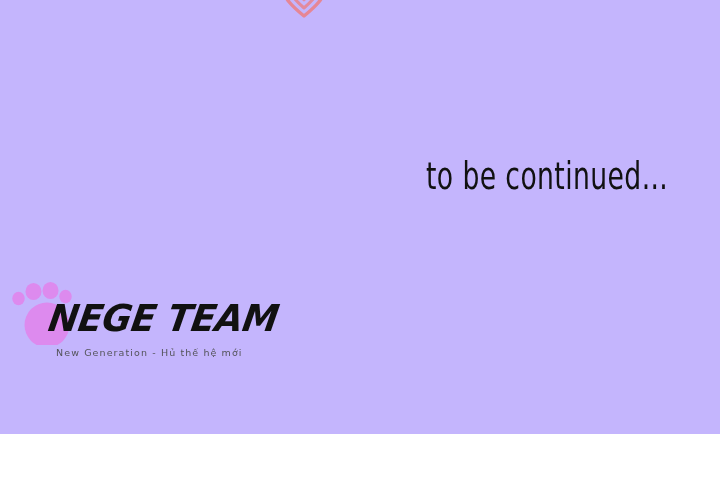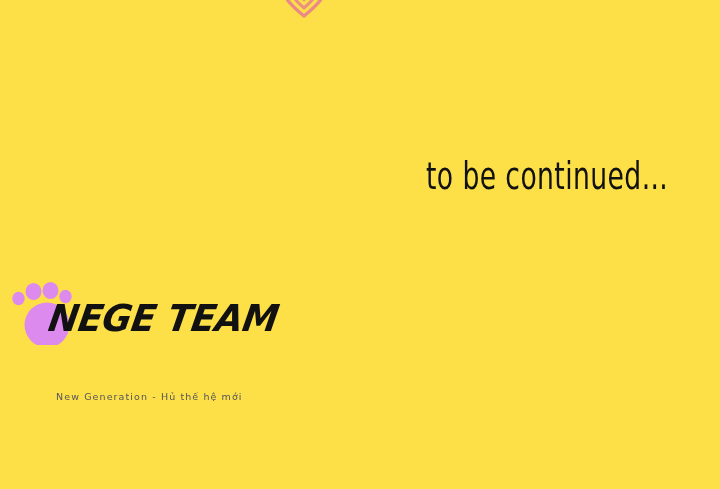--- a/index.html
+++ b/index.html
@@ -14,8 +14,8 @@
   #panel {
     position: relative;
     width: 720px;
-    height: 489px;
-    background: #fde047;
+    height: 434px;
+    background: #c4b5fd;
     overflow: hidden;
   }
 

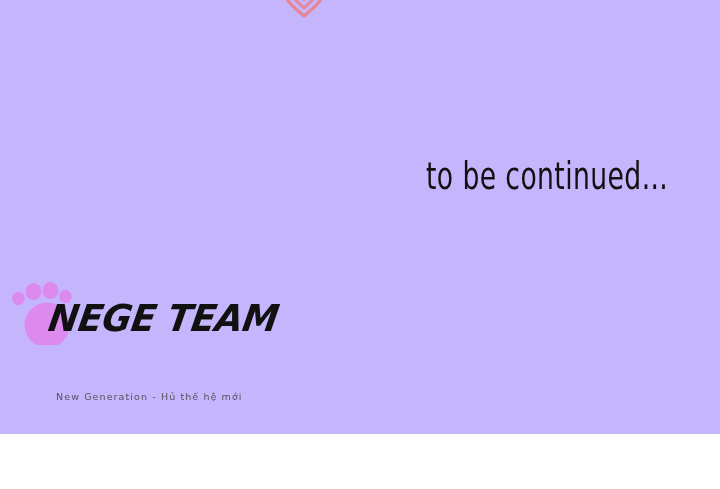--- a/index.html
+++ b/index.html
@@ -90,7 +90,6 @@
     color: #54545a;
     white-space: nowrap;
     line-height: 12px;
-    margin-top: 44px;
   }
 </style>
 </head>

